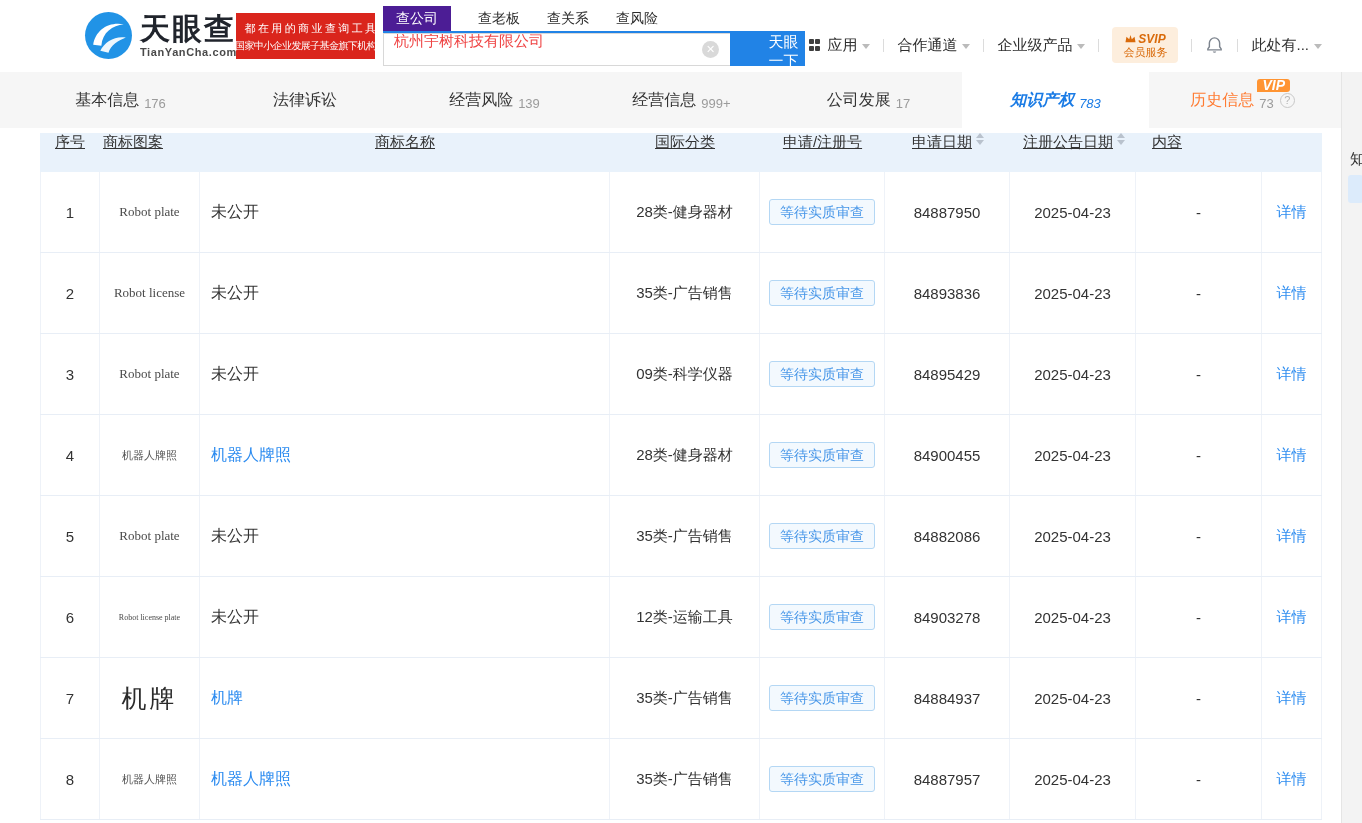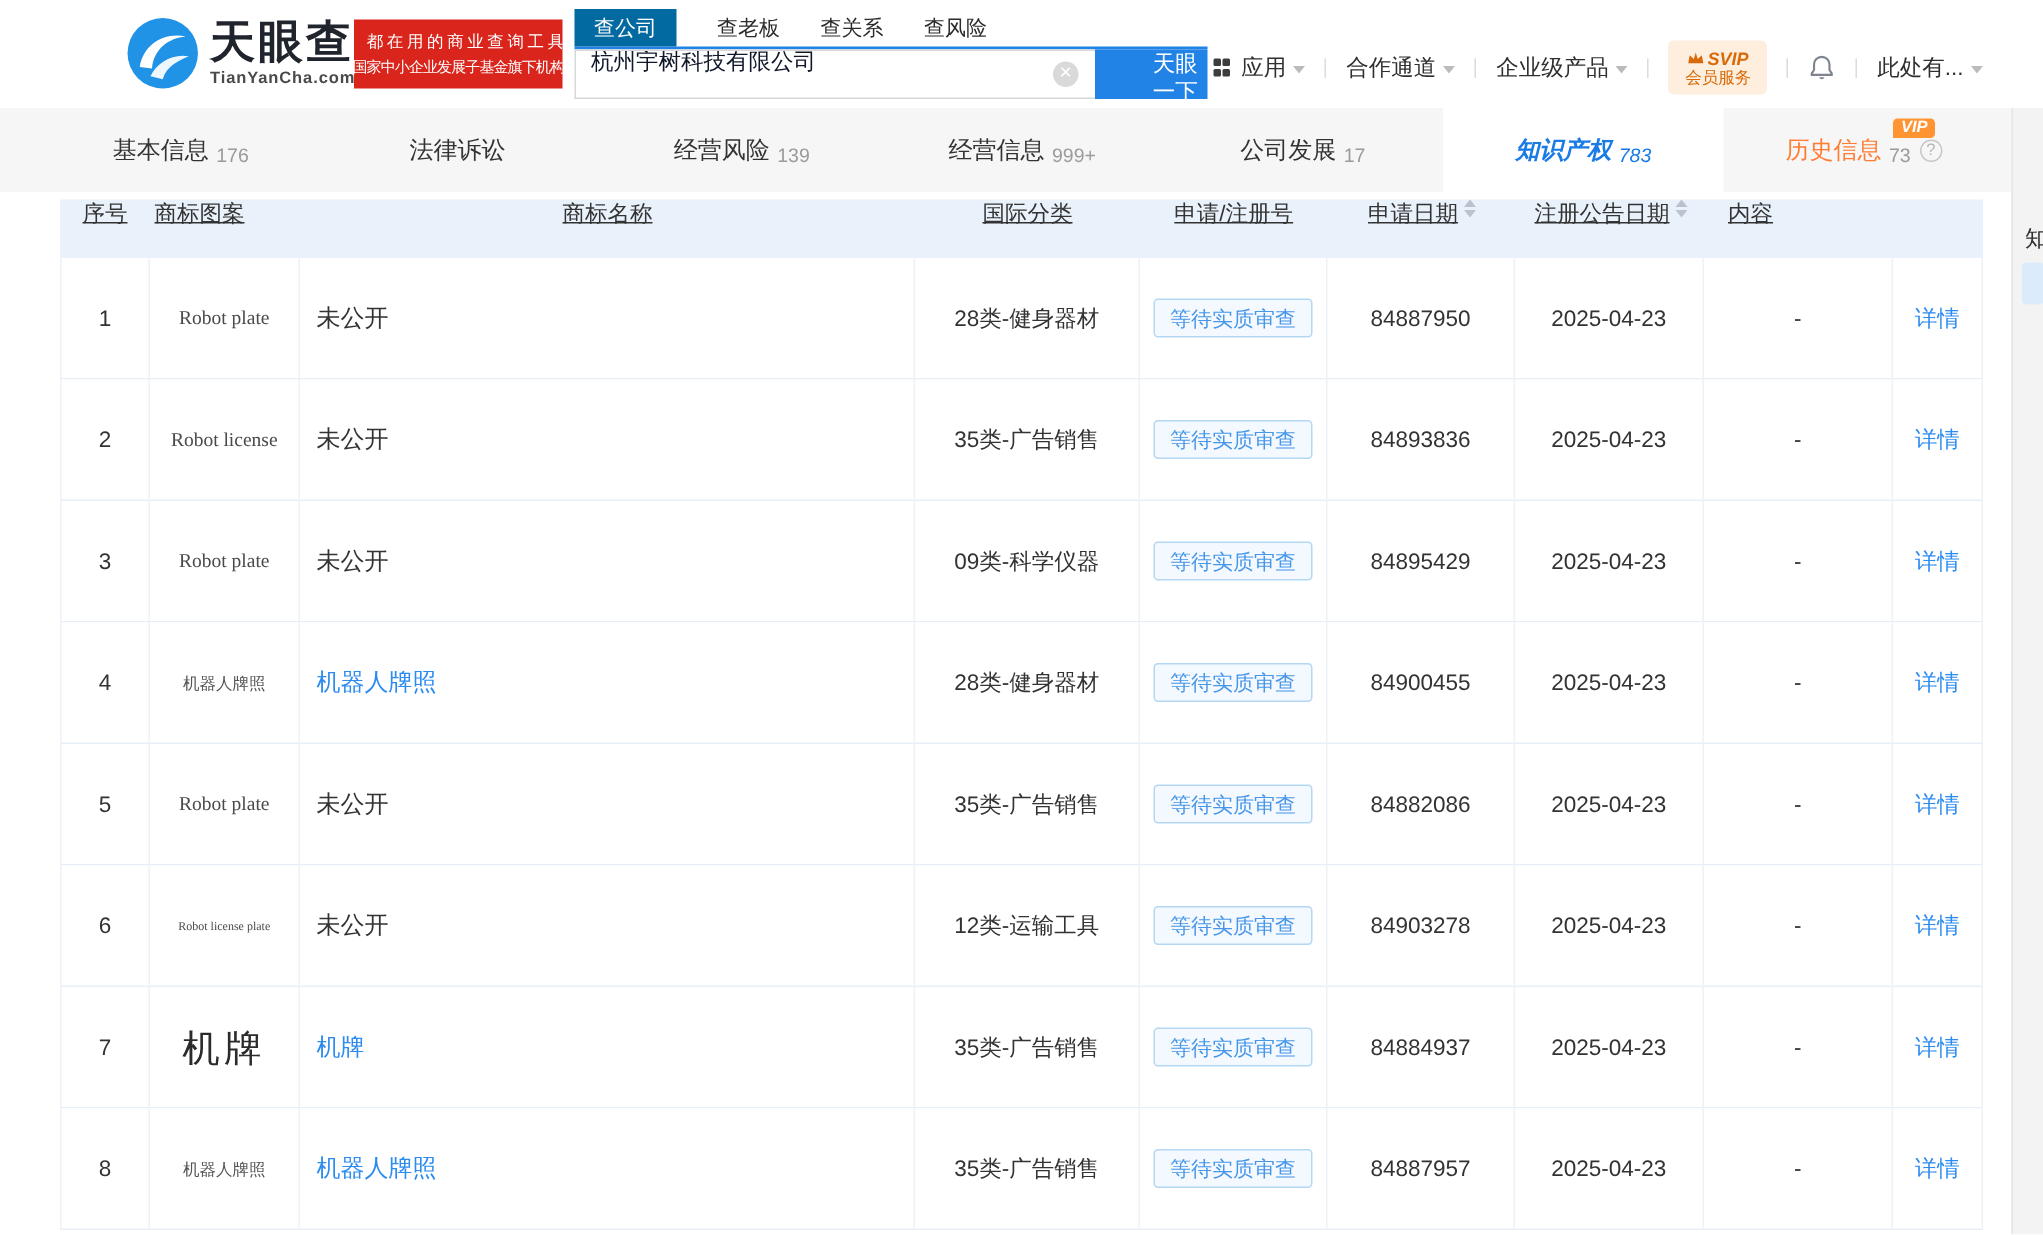--- a/index.html
+++ b/index.html
@@ -21,7 +21,7 @@
   .search { position:absolute; left:383px; top:6px; width:422px; }
   .search-tabs { display:flex; align-items:center; height:25px; }
   .s-tab { font-size:14px; color:#2b2b2b; margin-right:27px; cursor:pointer; white-space:nowrap; }
-  .s-tab.active { background:#0369a1; color:#fff; padding:0 13px; height:25px; line-height:25px; }
+  .s-tab.active { background:#4c1d95; color:#fff; padding:0 13px; height:25px; line-height:25px; }
   .search-underline { height:2px; background:#2183e6; width:422px; }
   .search-row { display:flex; height:33px; position:relative; }
   .search-input { flex:1; border:1px solid #d8d8d8; border-right:none; padding:0 34px 16px 10px; font-size:15px;

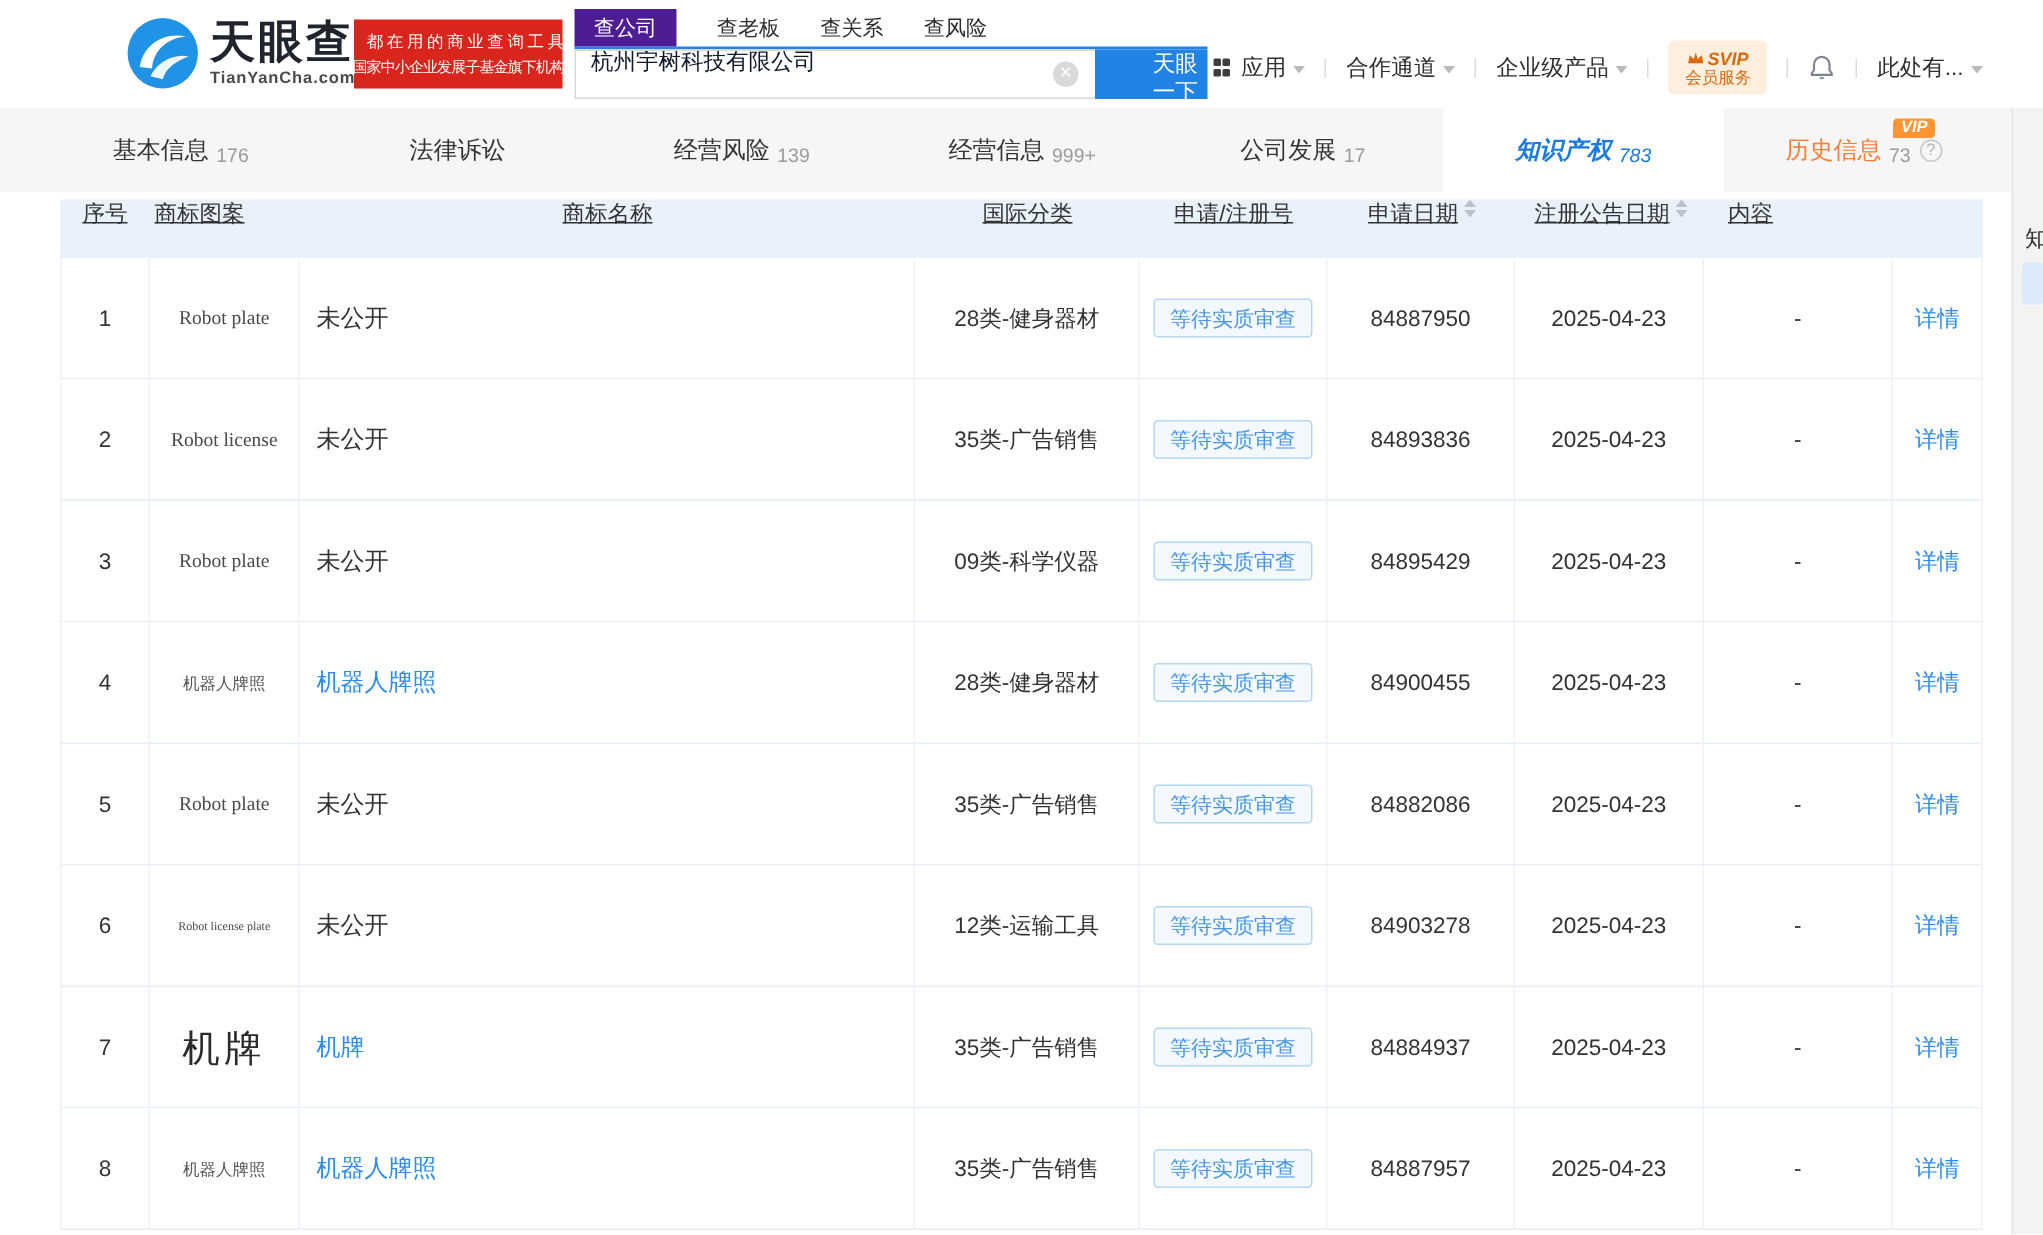--- a/index.html
+++ b/index.html
@@ -25,7 +25,7 @@
   .search-underline { height:2px; background:#2183e6; width:422px; }
   .search-row { display:flex; height:33px; position:relative; }
   .search-input { flex:1; border:1px solid #d8d8d8; border-right:none; padding:0 34px 16px 10px; font-size:15px;
-                  color:#0f172a; outline:none; font-family:inherit; background:#fff; }
+                  color:#ef4444; outline:none; font-family:inherit; background:#fff; }
   .clear-icon { position:absolute; right:86px; top:8px; width:17px; height:17px; border-radius:50%;
                 background:#d9d9d9; color:#fff; font-size:11px; line-height:17px; text-align:center; cursor:pointer; }
   .clear-icon::before { content:"✕"; }

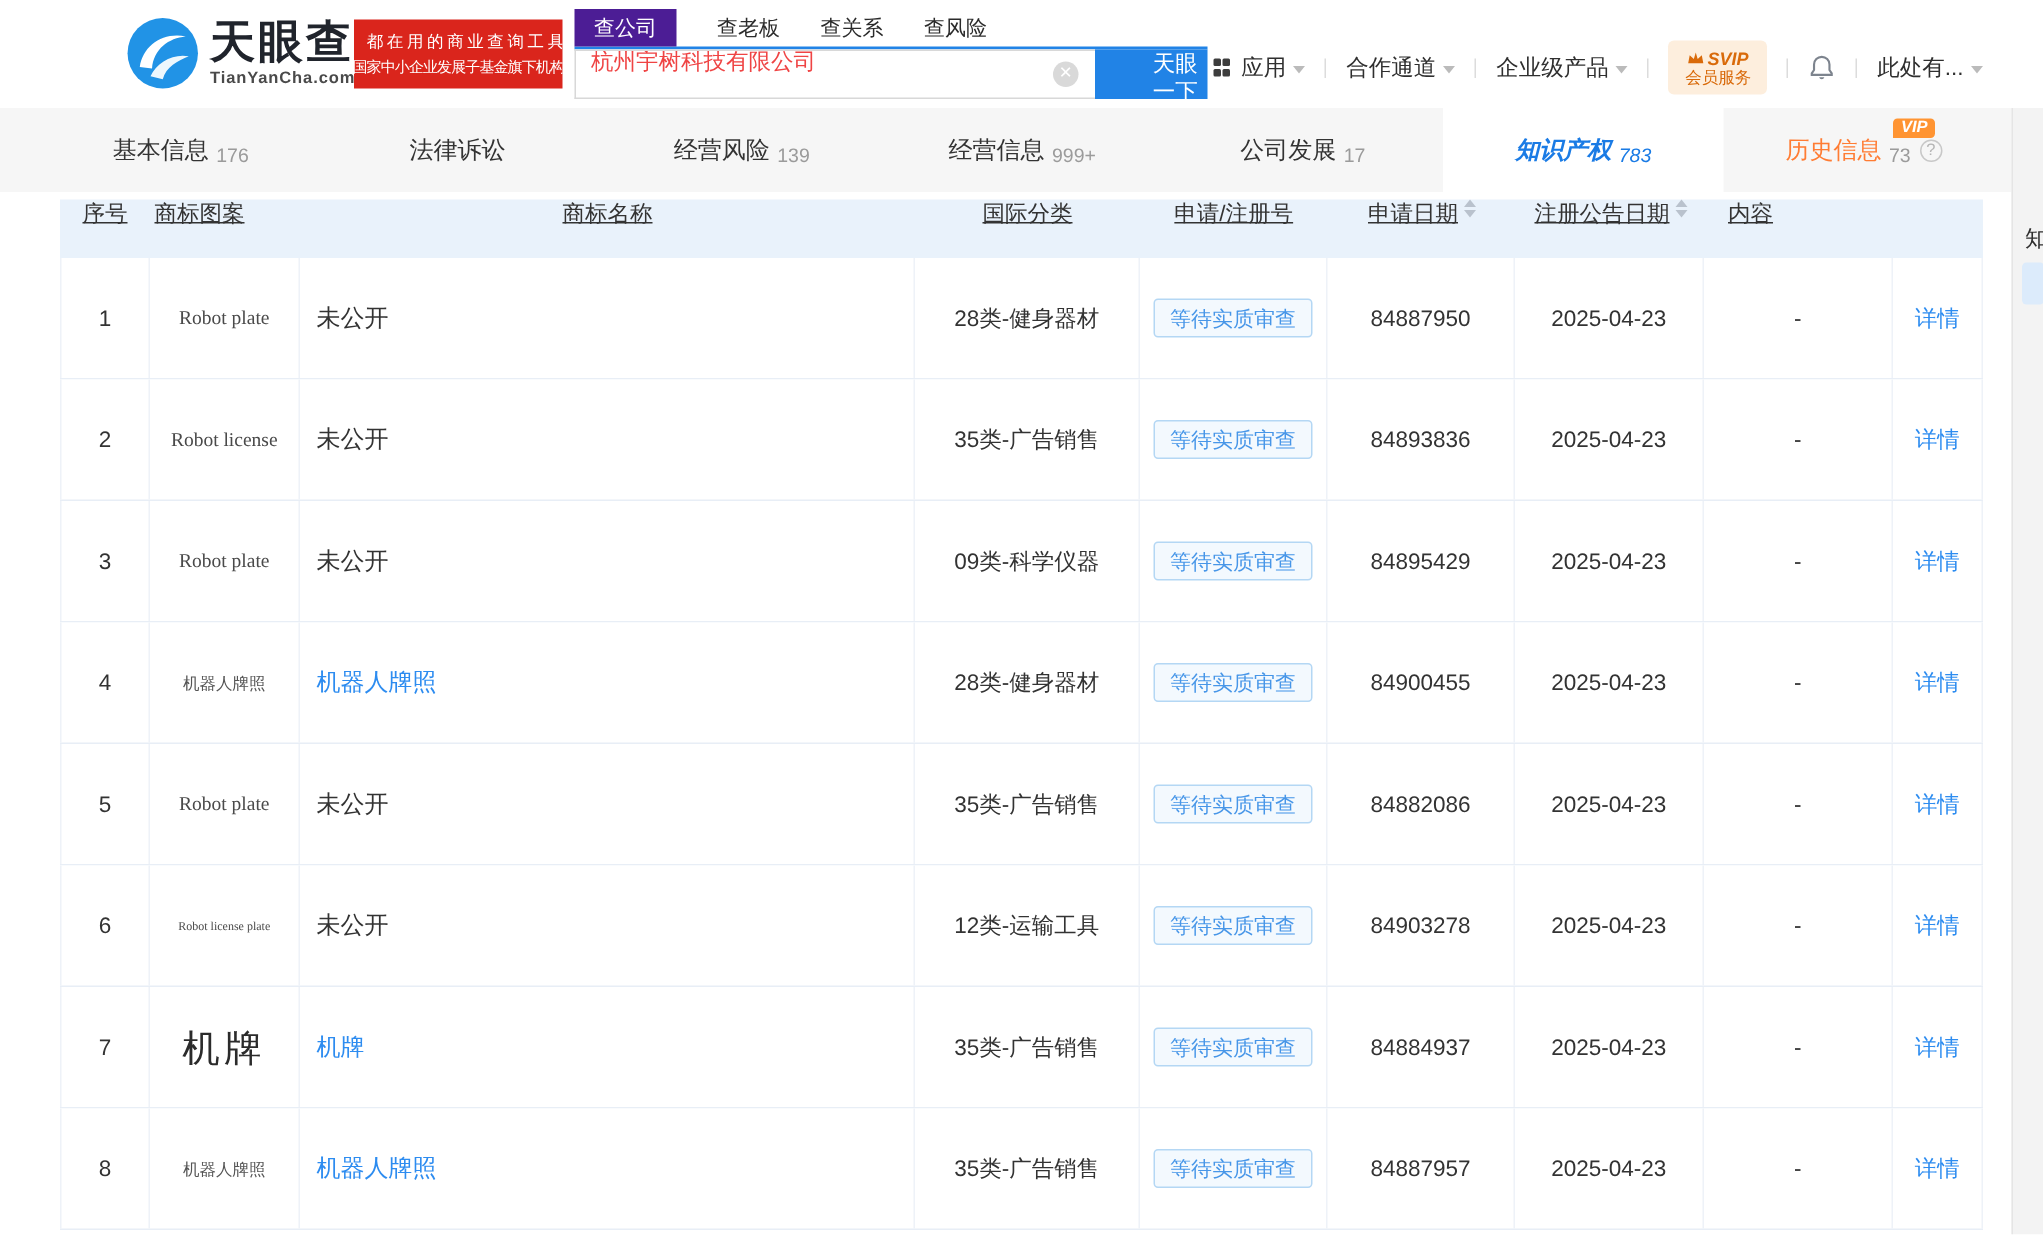--- a/index.html
+++ b/index.html
@@ -56,7 +56,7 @@
   .sec-tab.active .sec-label { color:#1a7be5; font-weight:bold; }
   .sec-tab.active .sec-count { color:#1a7be5; }
   .sec-tab.orange .sec-label { color:#ff7c33; }
-  .vip-flag { position:absolute; top:7px; right:46px; background:#ff9432; color:#fff; font-size:11px; font-weight:bold;
+  .vip-flag { position:absolute; top:7px; right:46px; background:#ff9432; color:#fff; font-size:14px; font-weight:bold;
               font-style:italic; padding:1px 5px; border-radius:3px 3px 3px 0; line-height:11px; }
   .help-icon { width:15px; height:15px; border:1px solid #c8c8c8; border-radius:50%; color:#b5b5b5; font-size:11px;
                display:flex; align-items:center; justify-content:center; margin-left:6px; cursor:pointer; }

